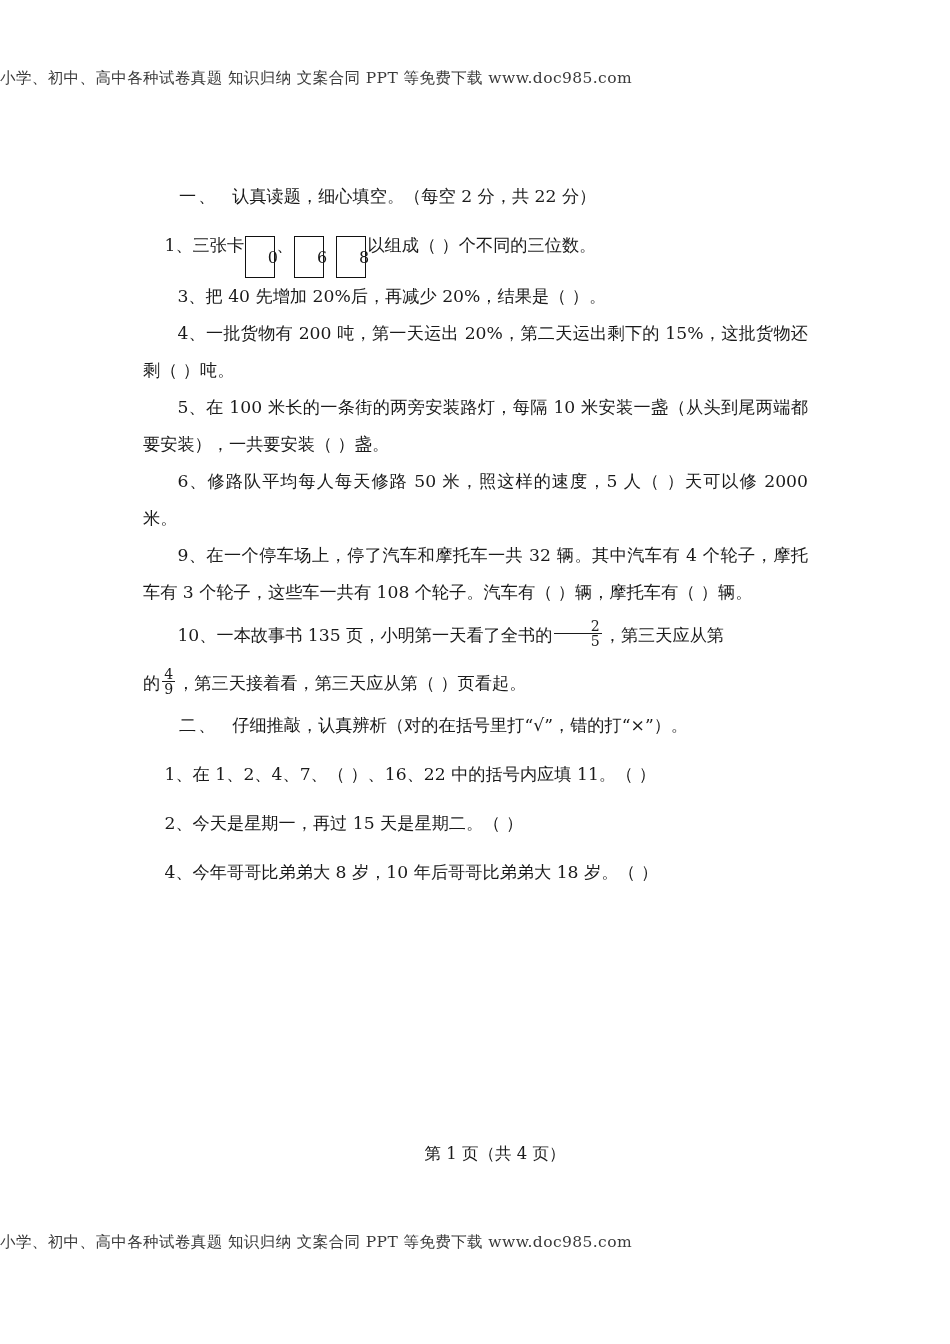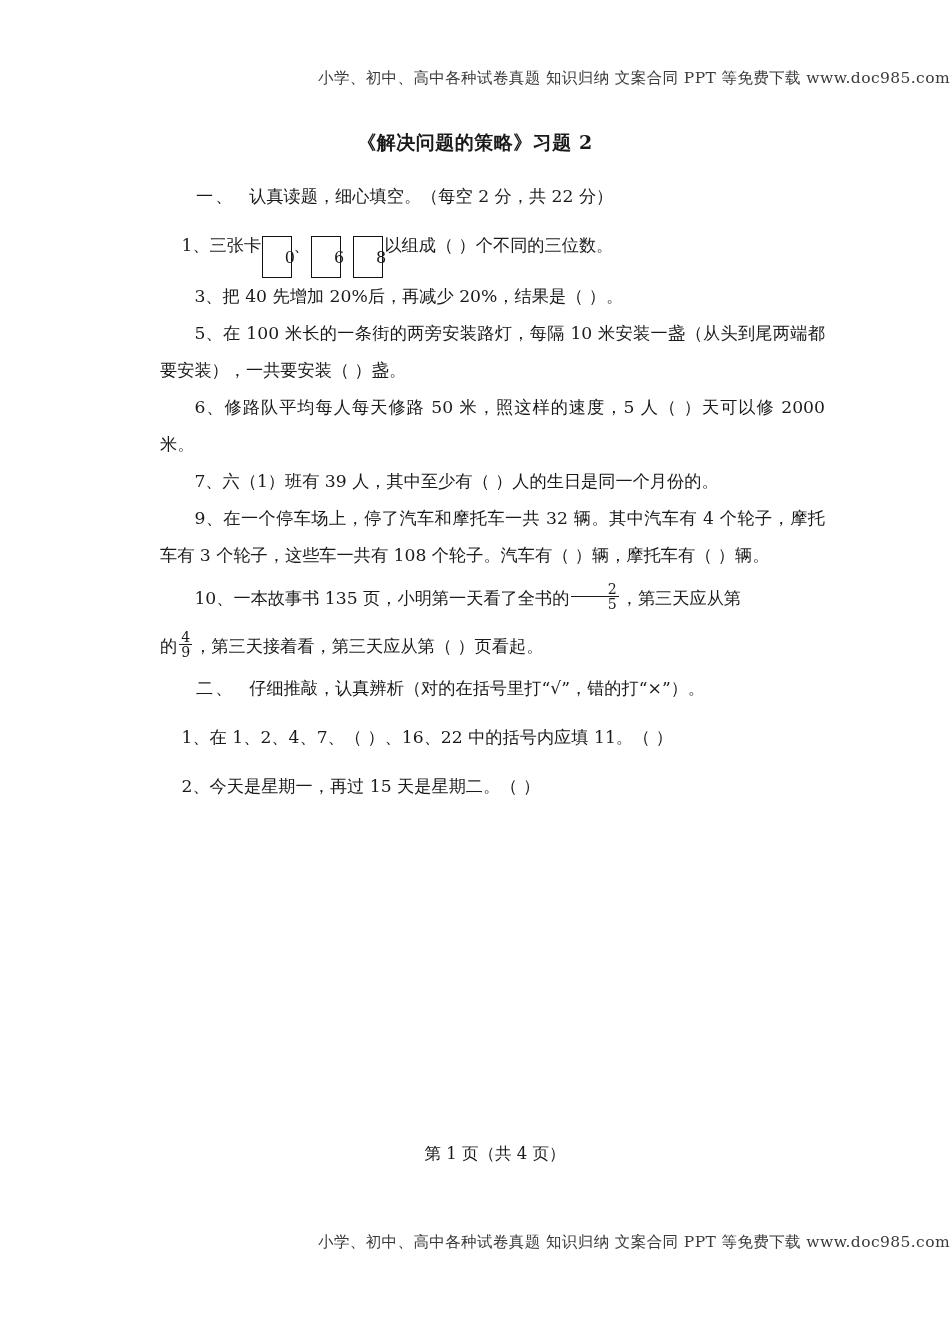--- a/index.html
+++ b/index.html
@@ -28,7 +28,7 @@
     position: absolute;
     left: 0;
     width: 950px;
-    text-align: right;
+    text-align: left;
     font-size: 15.5px;
     color: #3a3a3a;
     letter-spacing: 0.4px;

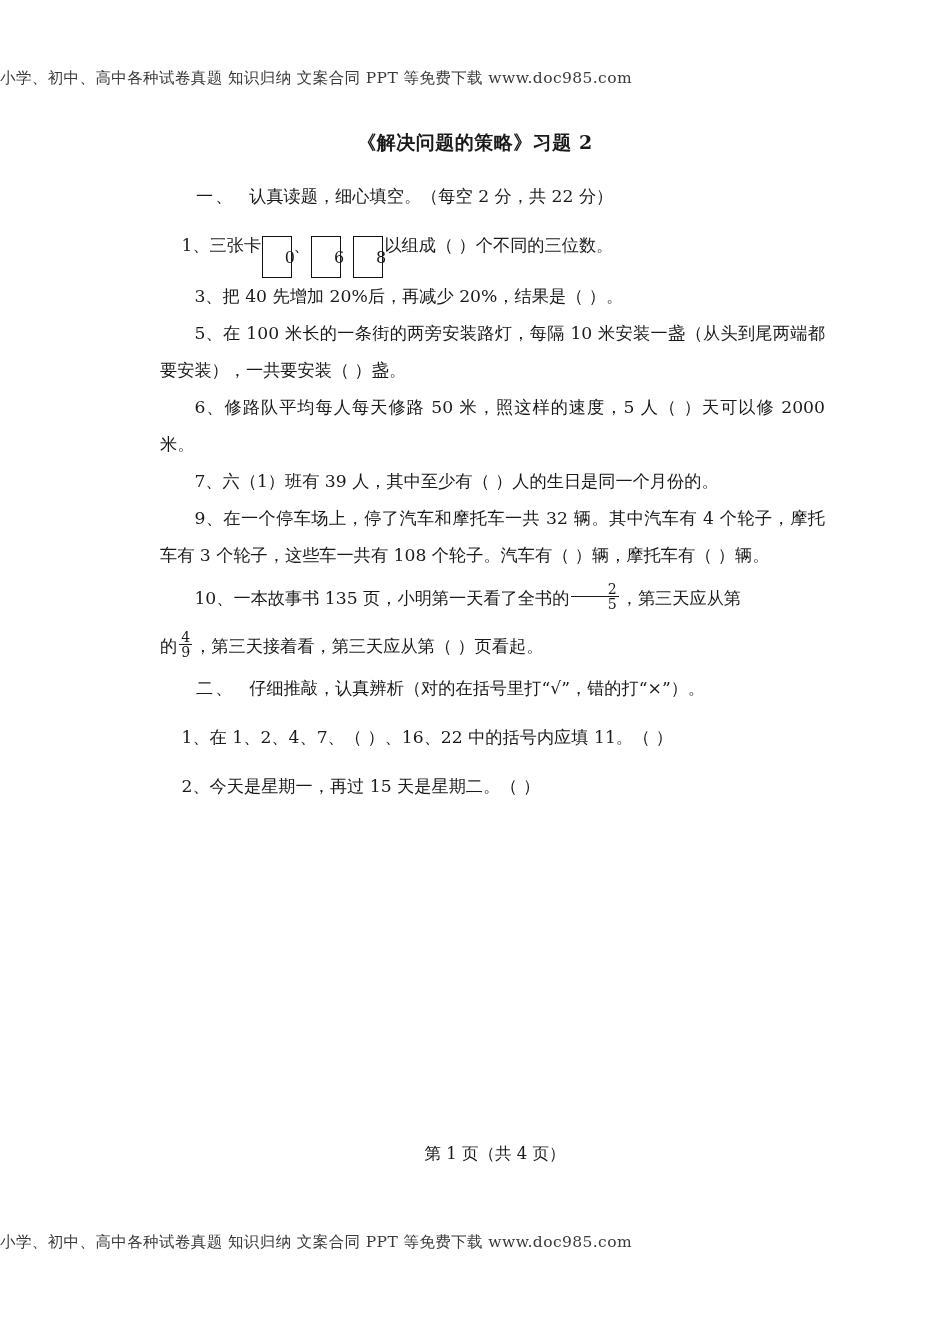--- a/index.html
+++ b/index.html
@@ -124,7 +124,6 @@
 
   <div class="promo promo-top">小学、初中、高中各种试卷真题 知识归纳 文案合同 PPT 等免费下载  www.doc985.com</div>
 
-  <div class="doc-title">《解决问题的策略》习题 2</div>
 
   <div class="content">
 

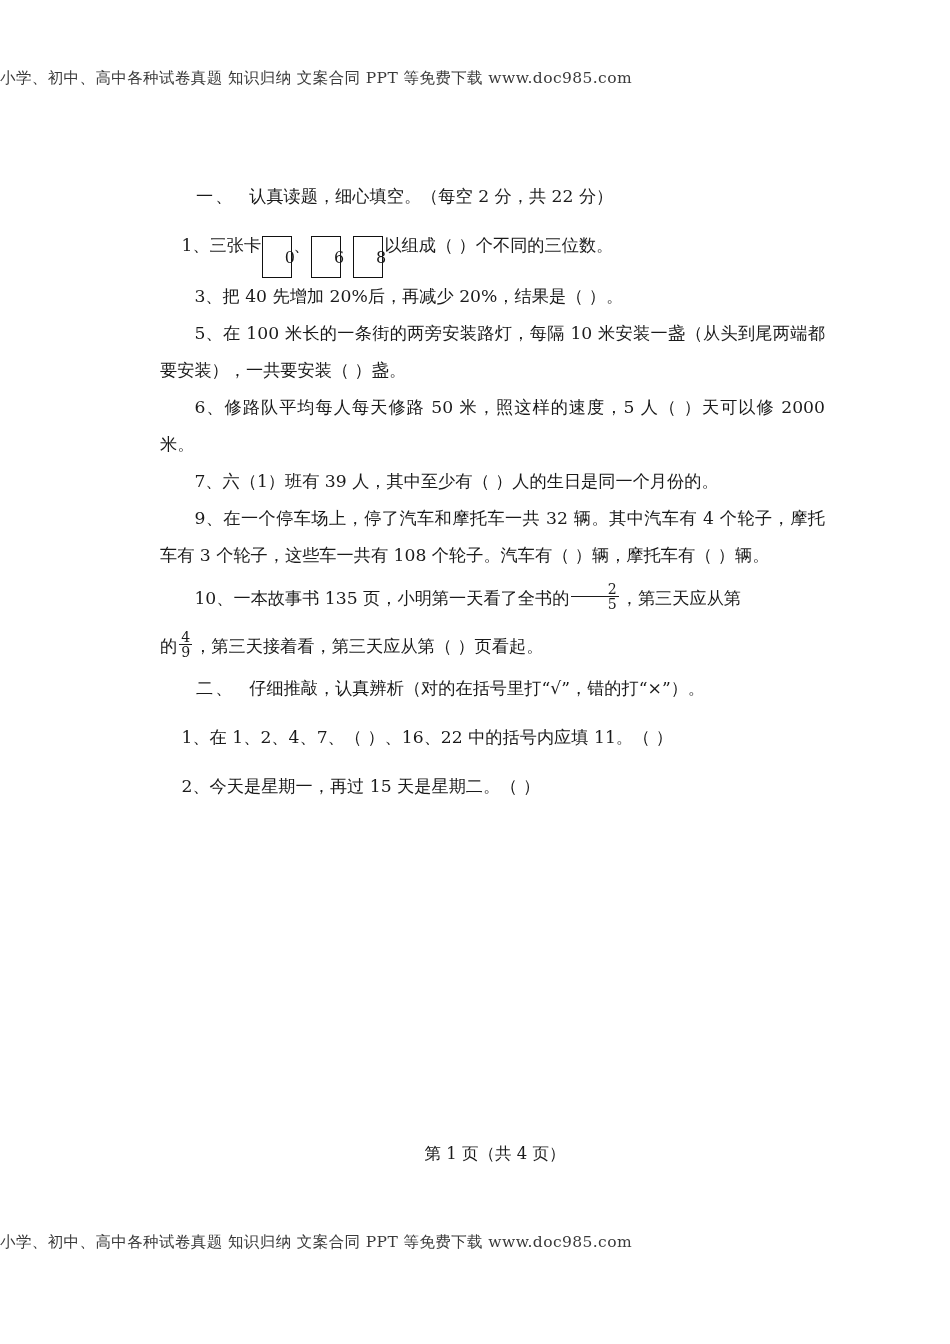--- a/index.html
+++ b/index.html
@@ -51,7 +51,7 @@
   
   .content {
     position: absolute;
-    left: 160px;
+    left: 143px;
     top: 178px;
     width: 665px;
     font-size: 17.2px;

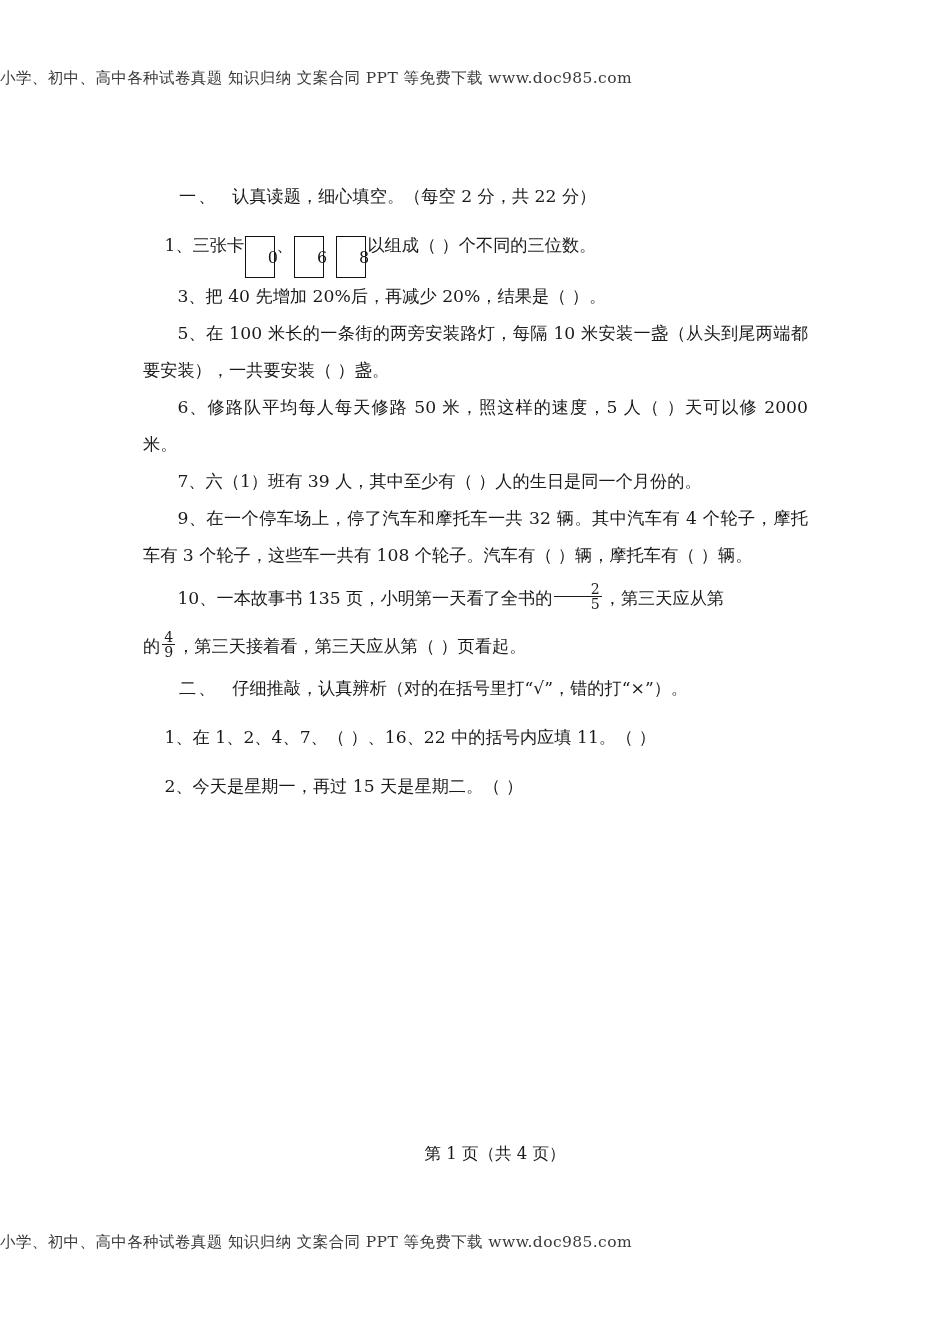--- a/index.html
+++ b/index.html
@@ -138,6 +138,7 @@
 
     <div class="q">3、把 40 先增加 20%后，再减少 20%，结果是（   ）。</div>
 
+    <div class="q">4、一批货物有 200 吨，第一天运出 20%，第二天运出剩下的 15%，这批货物还剩（   ）吨。</div>
 
     <div class="q">5、在 100 米长的一条街的两旁安装路灯，每隔 10 米安装一盏（从头到尾两端都要安装），一共要安装（   ）盏。</div>
 

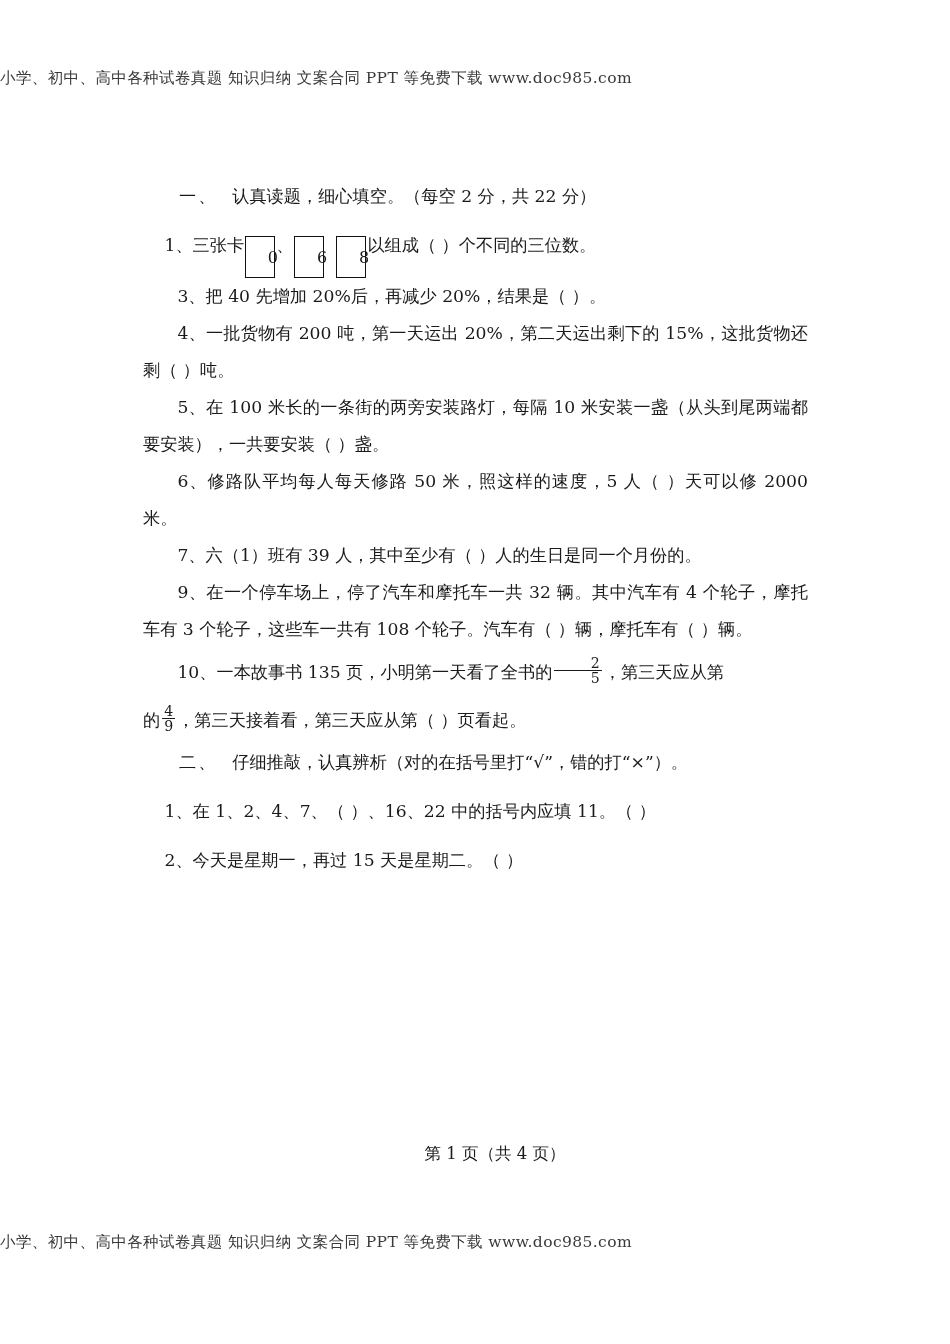--- a/index.html
+++ b/index.html
@@ -144,7 +144,6 @@
 
     <div class="q">6、修路队平均每人每天修路 50 米，照这样的速度，5 人（   ）天可以修 2000 米。</div>
 
-    <div class="q">7、六（1）班有 39 人，其中至少有（   ）人的生日是同一个月份的。</div>
 
 
     <div class="q">9、在一个停车场上，停了汽车和摩托车一共 32 辆。其中汽车有 4 个轮子，摩托车有 3 个轮子，这些车一共有 108 个轮子。汽车有（   ）辆，摩托车有（   ）辆。</div>

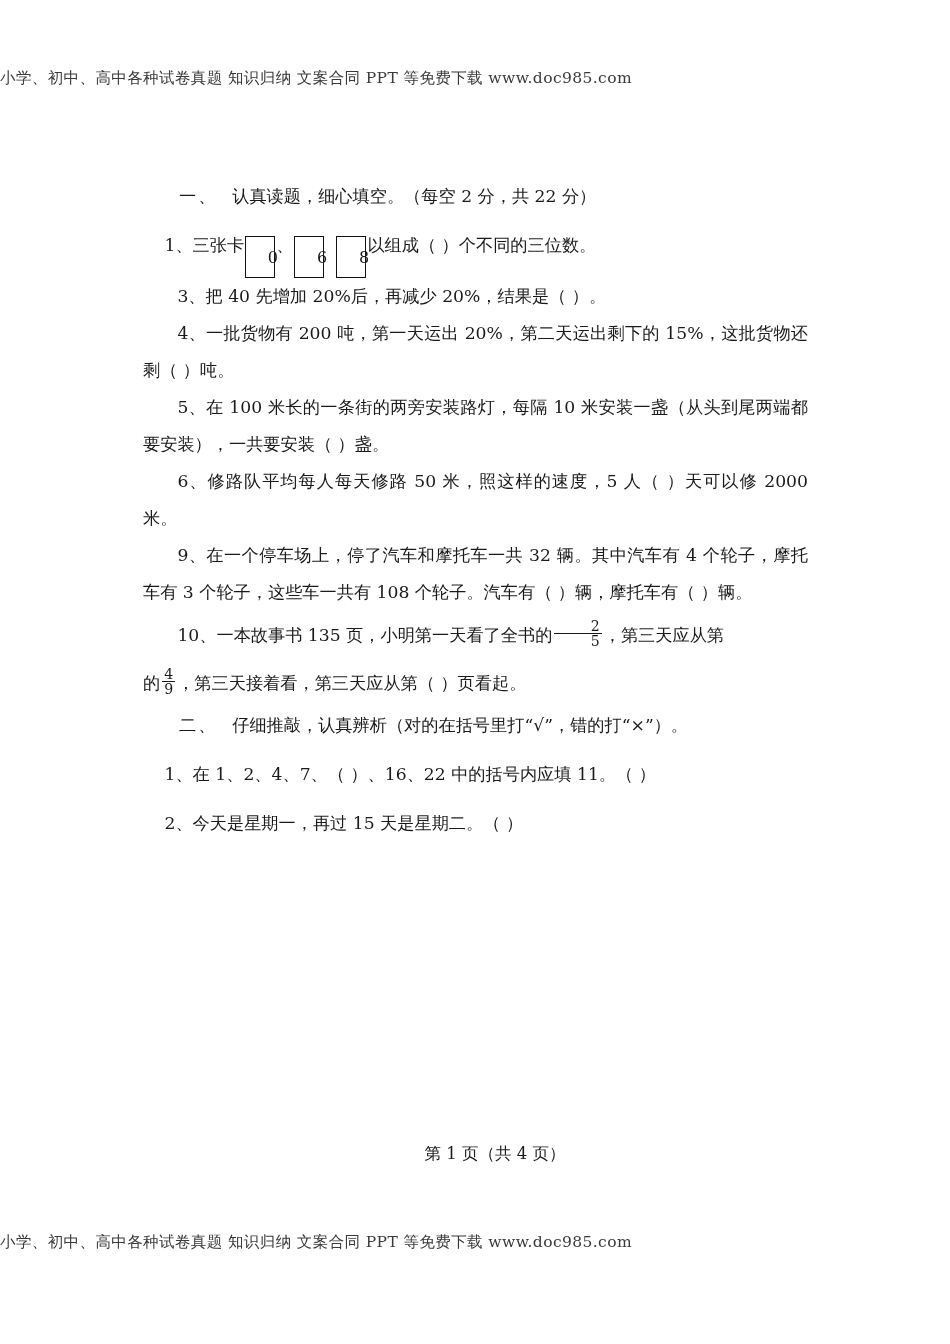--- a/index.html
+++ b/index.html
@@ -165,6 +165,7 @@
     <div class="q tight">2、今天是星期一，再过 15 天是星期二。（   ）</div>
 
 
+    <div class="q tight">4、今年哥哥比弟弟大 8 岁，10 年后哥哥比弟弟大 18 岁。（   ）</div>
 
   </div>
 

